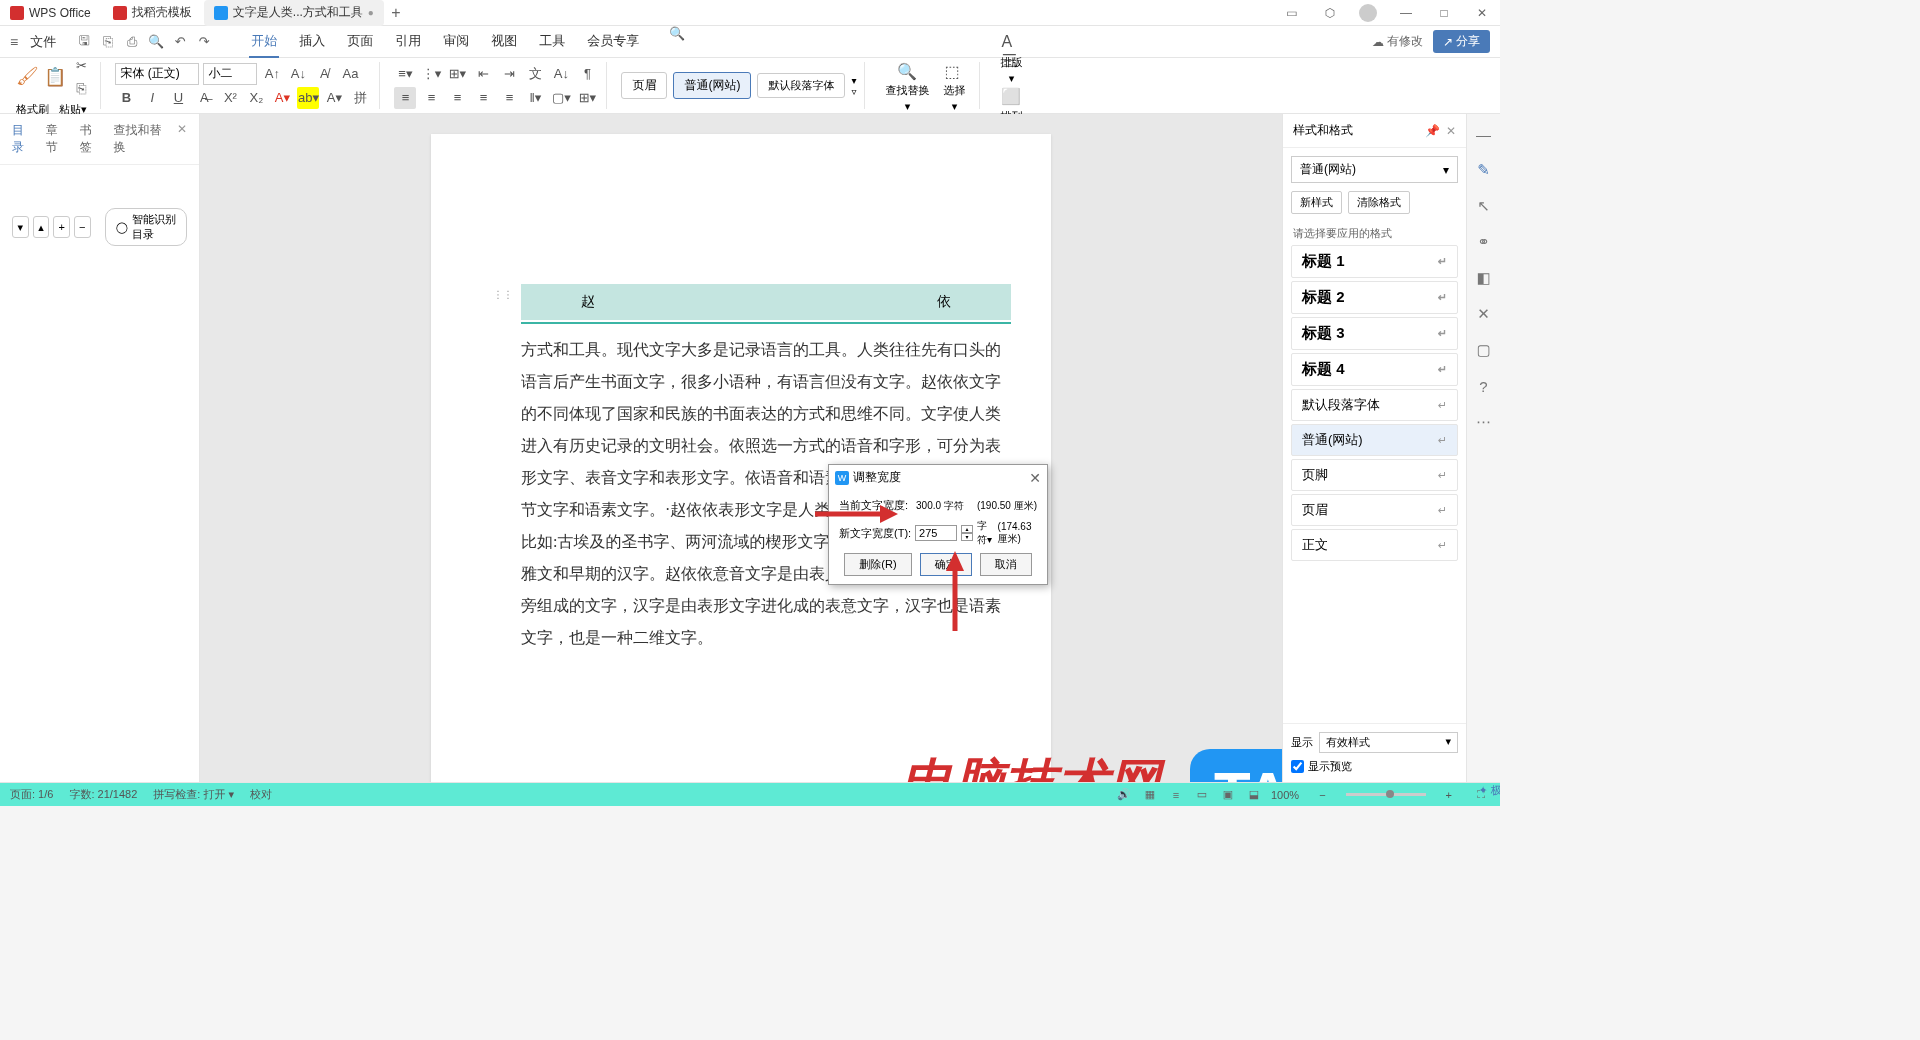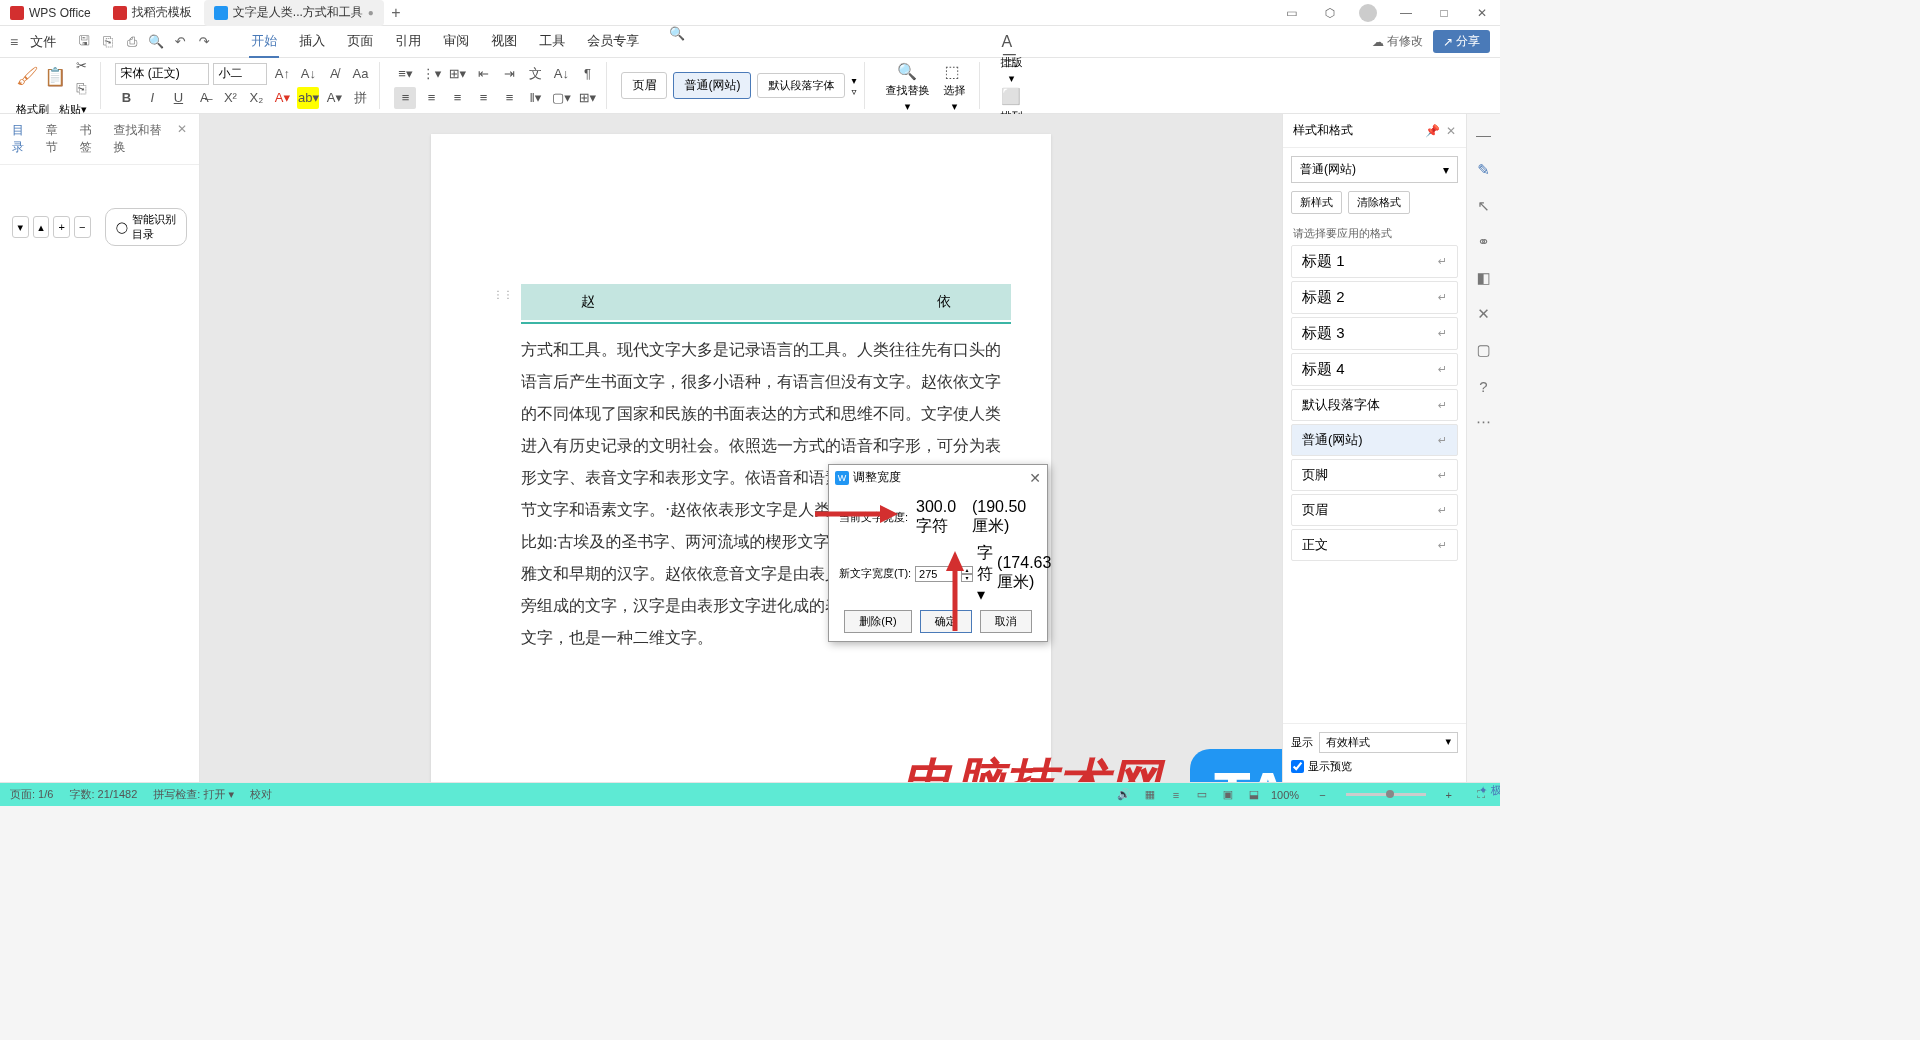--- a/index.html
+++ b/index.html
@@ -34,7 +34,7 @@
 .ribbon-group:last-child{border-right:none;}
 .ribbon-row{display:flex;align-items:center;gap:4px;}
 .rbtn{width:22px;height:22px;display:flex;align-items:center;justify-content:center;font-size:13px;color:#555;border-radius:2px;}
-.font-select{border:1px solid #ccc;padding:2px 4px;font-size:12px;width:94px;height:22px;background:#fff;}
+.font-select{border:1px solid #ccc;padding:2px 4px;font-size:12px;width:84px;height:22px;background:#fff;}
 .font-size{border:1px solid #ccc;padding:2px 4px;font-size:12px;width:54px;height:22px;background:#fff;}
 .format-brush{display:flex;flex-direction:column;align-items:center;gap:2px;font-size:11px;}
 .format-brush-icon{width:24px;height:24px;color:#d97d3b;font-size:18px;}

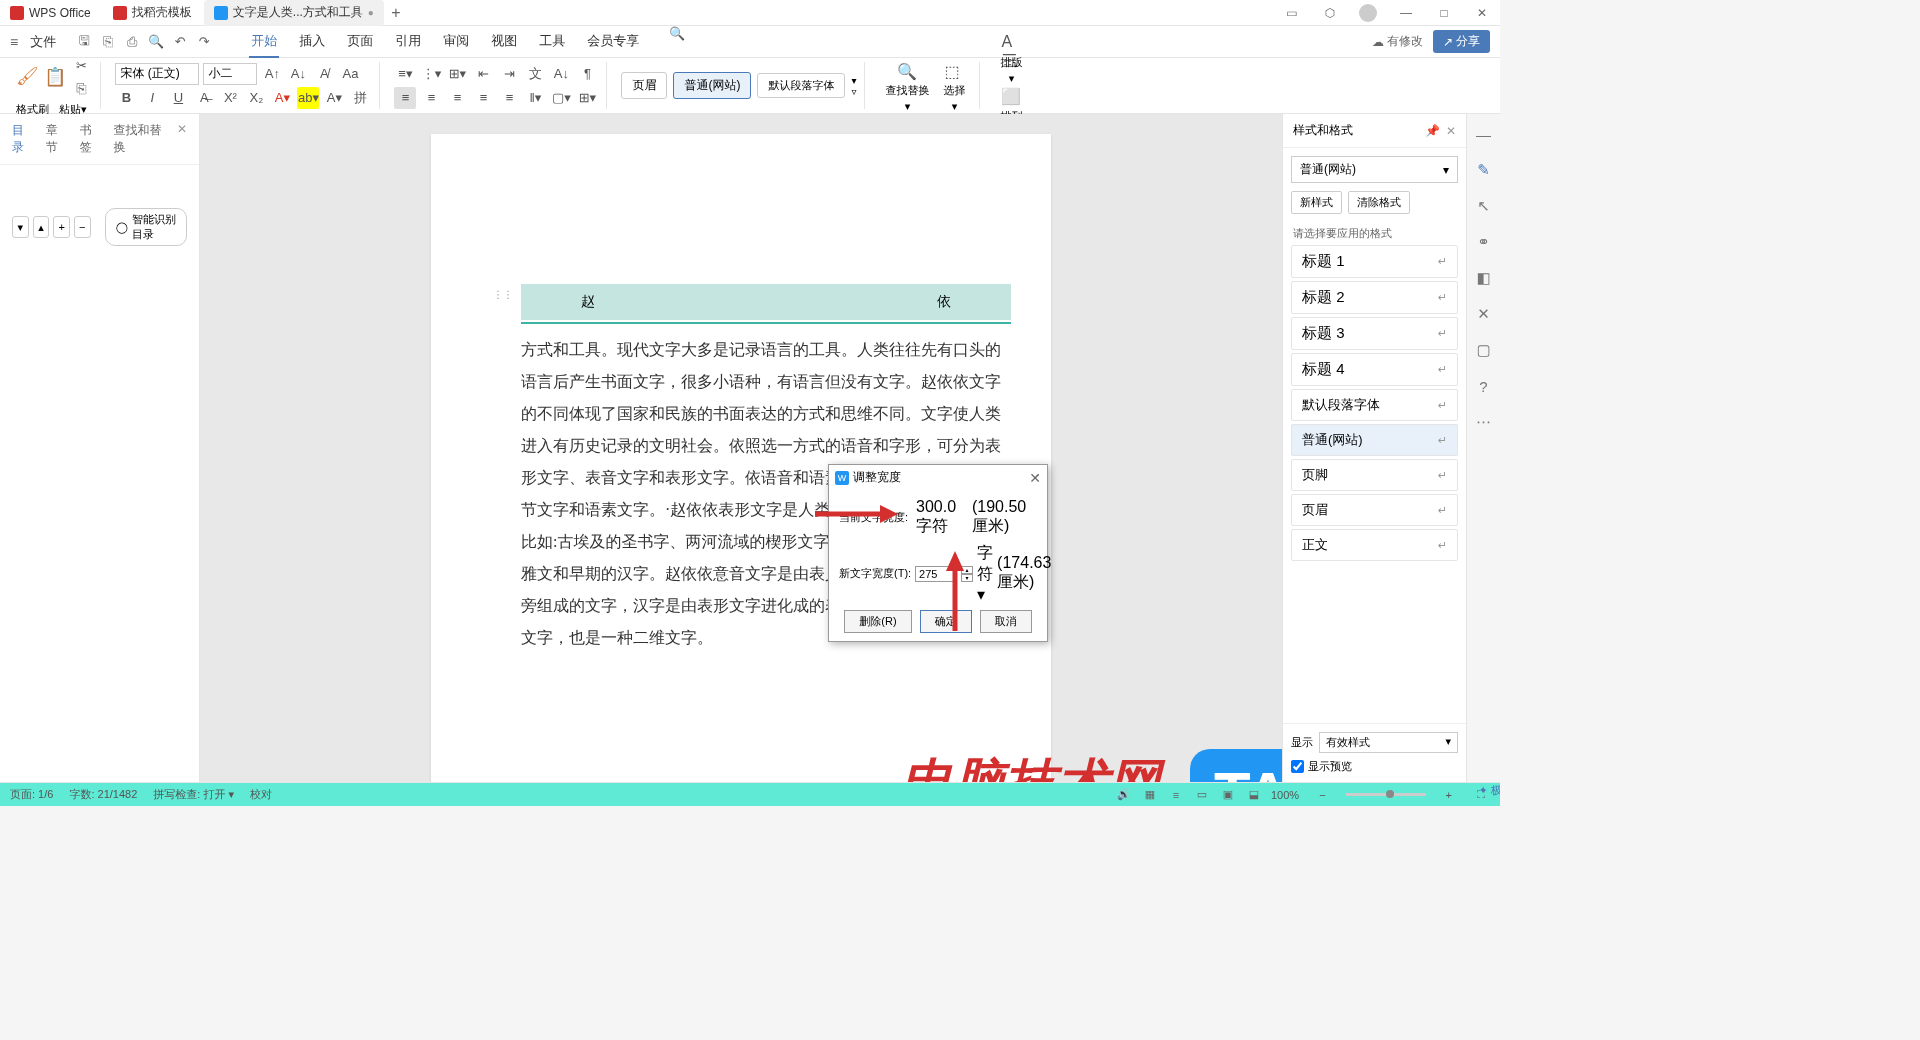--- a/index.html
+++ b/index.html
@@ -84,7 +84,7 @@
 .rp-label{font-size:11px;color:#666;padding:4px 10px;}
 .style-list{flex:1;padding:0 8px;overflow:auto;}
 .style-item{border:1px solid #e5e5e5;padding:6px 10px;margin-bottom:3px;font-size:13px;display:flex;align-items:center;border-radius:2px;}
-.style-item.heading{font-weight:normal;font-size:15px;font-family:"SimSun";}
+.style-item.heading{font-weight:bold;font-size:15px;font-family:"SimSun";}
 .style-item.selected{background:#e8f0fa;}
 .style-enter{margin-left:auto;color:#999;font-size:11px;}
 .rp-footer{padding:8px;border-top:1px solid #eee;}

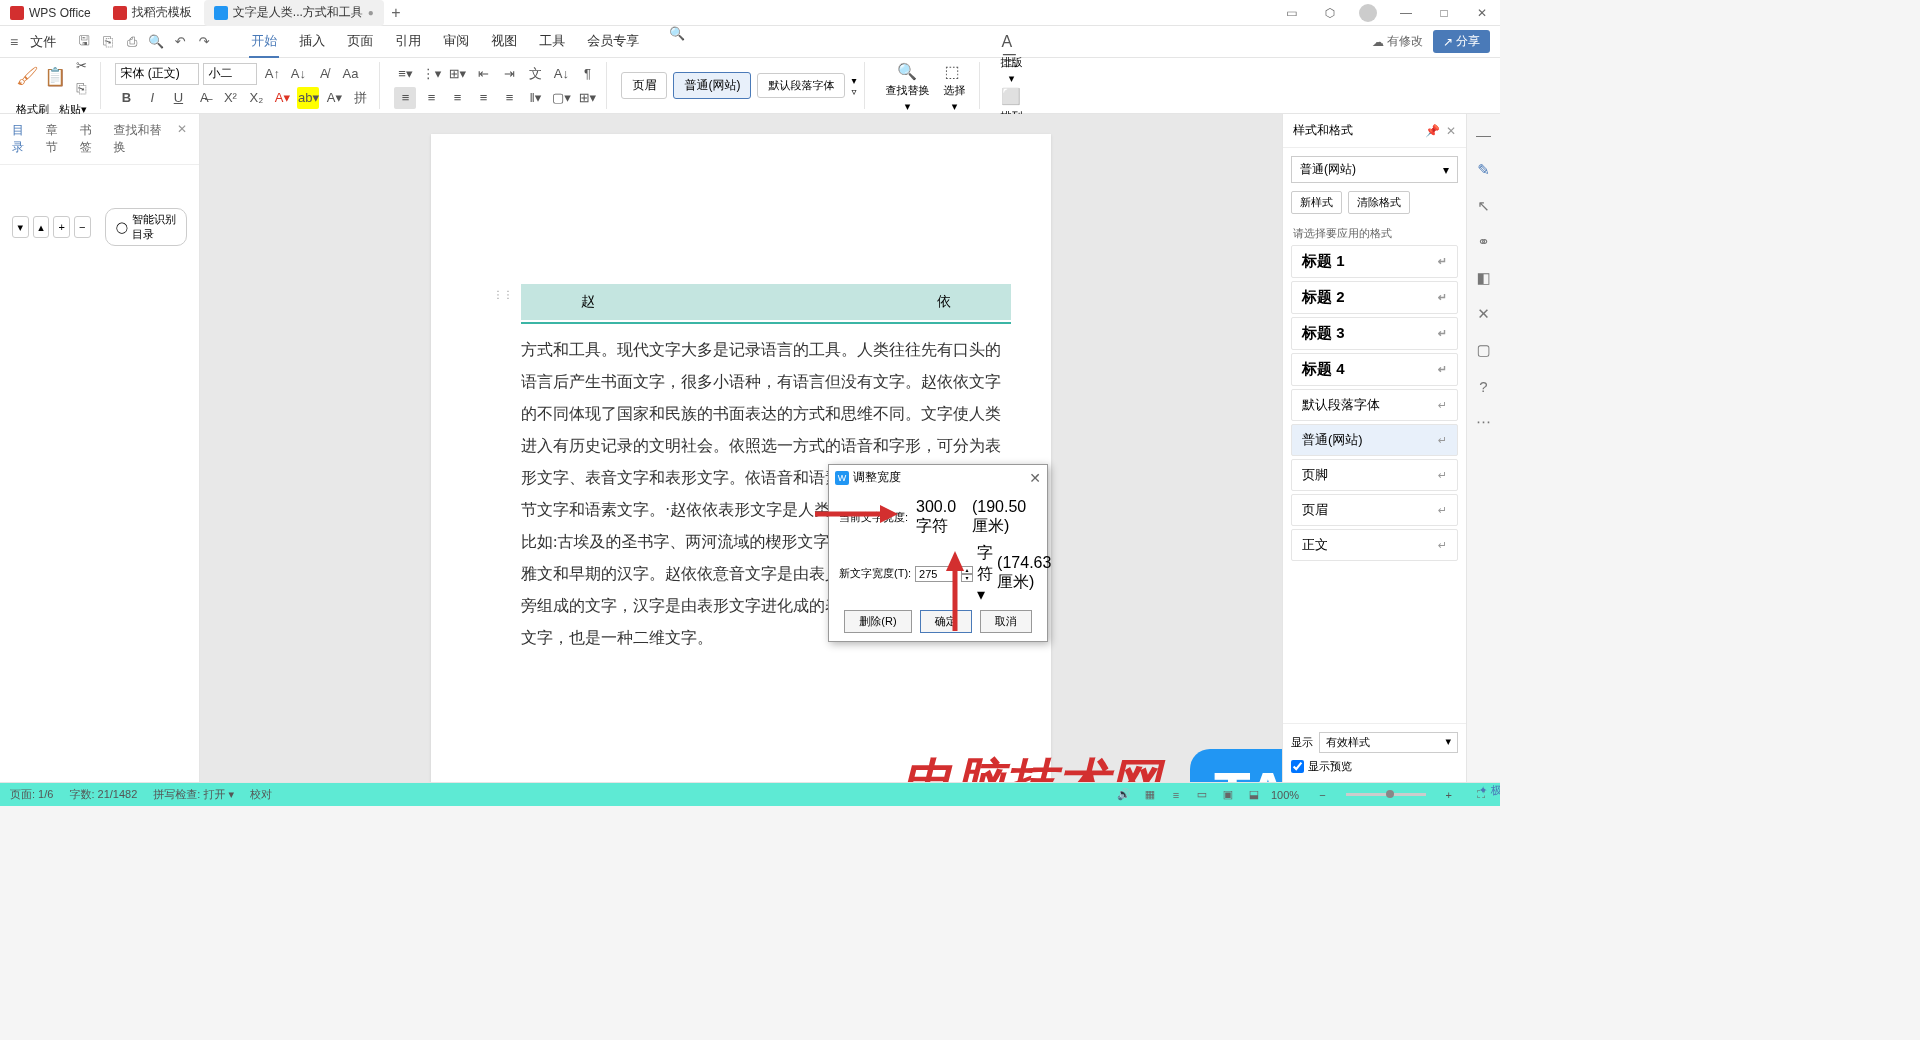--- a/index.html
+++ b/index.html
@@ -65,7 +65,7 @@
 .dialog-body{padding:8px 10px;}
 .dialog-row{display:flex;align-items:center;gap:4px;margin-bottom:6px;}
 .dialog-label{font-size:11px;white-space:nowrap;}
-.dialog-value{font-size:16px;}
+.dialog-value{font-size:10px;}
 .dialog-input{width:42px;border:1px solid #999;padding:1px 3px;font-size:11px;}
 .spinner{display:flex;flex-direction:column;}
 .spinner-btn{width:12px;height:8px;border:1px solid #999;font-size:6px;line-height:6px;text-align:center;}

